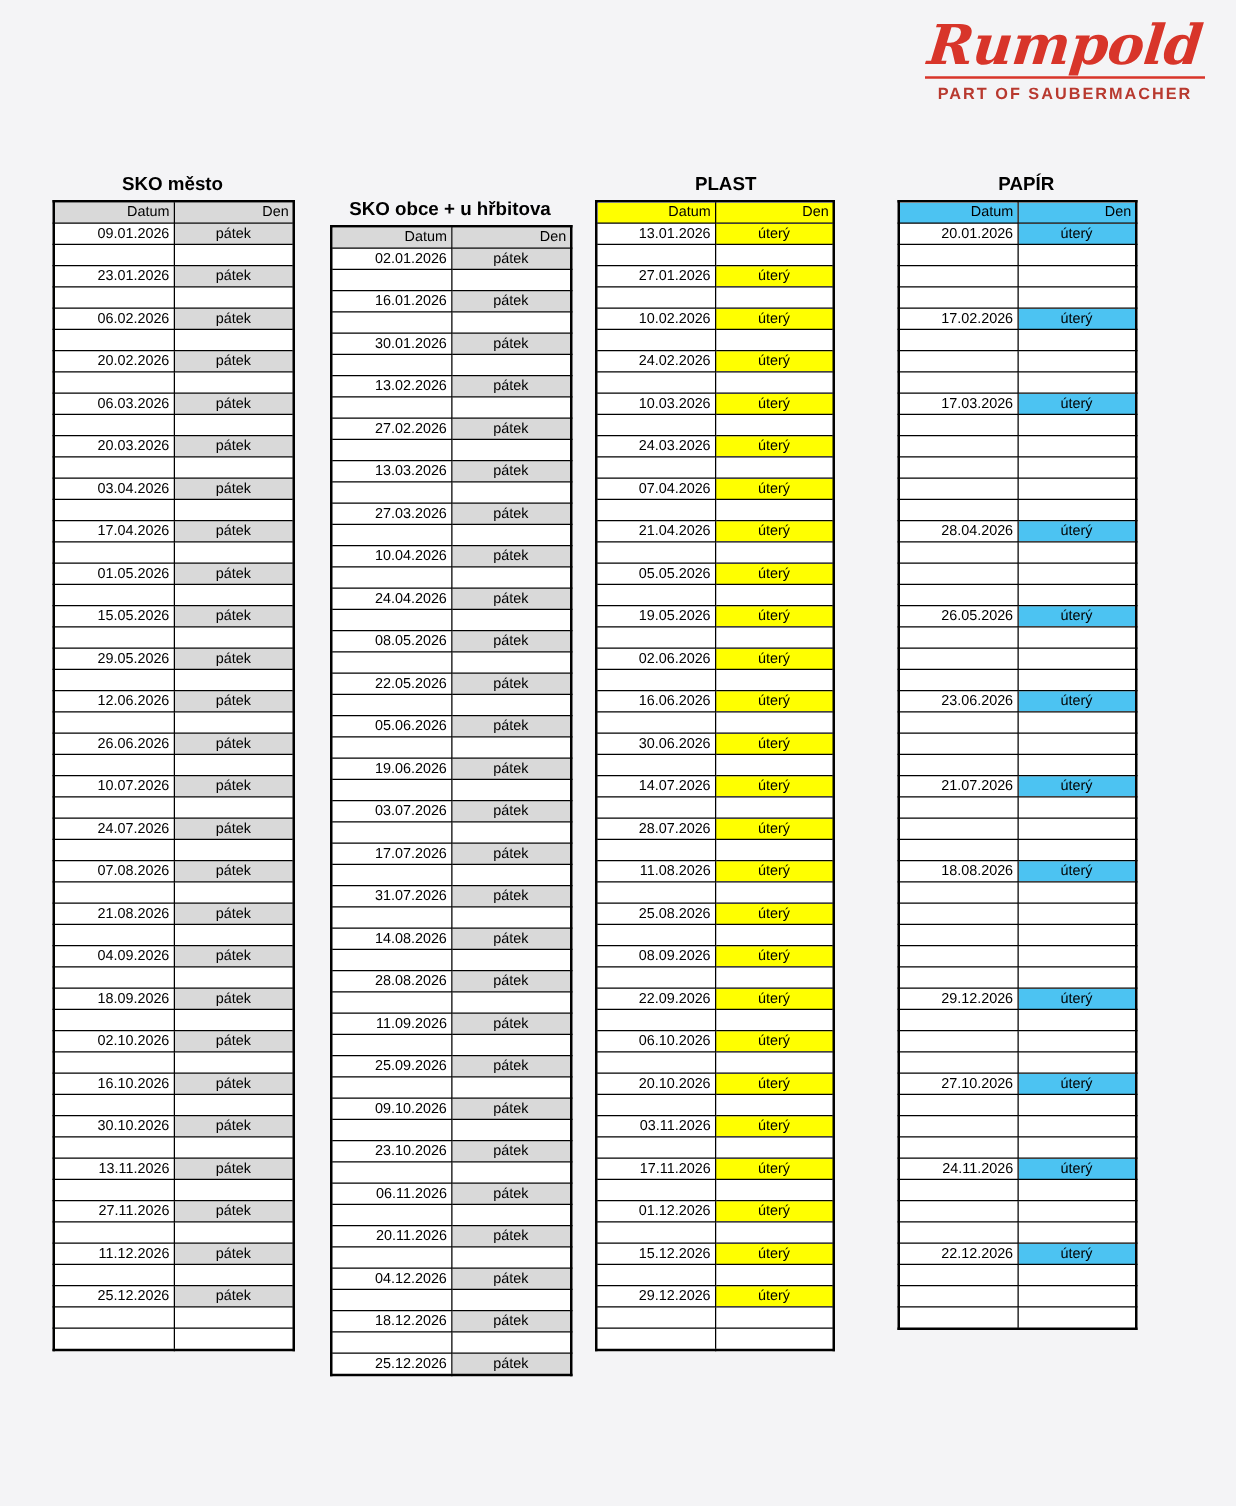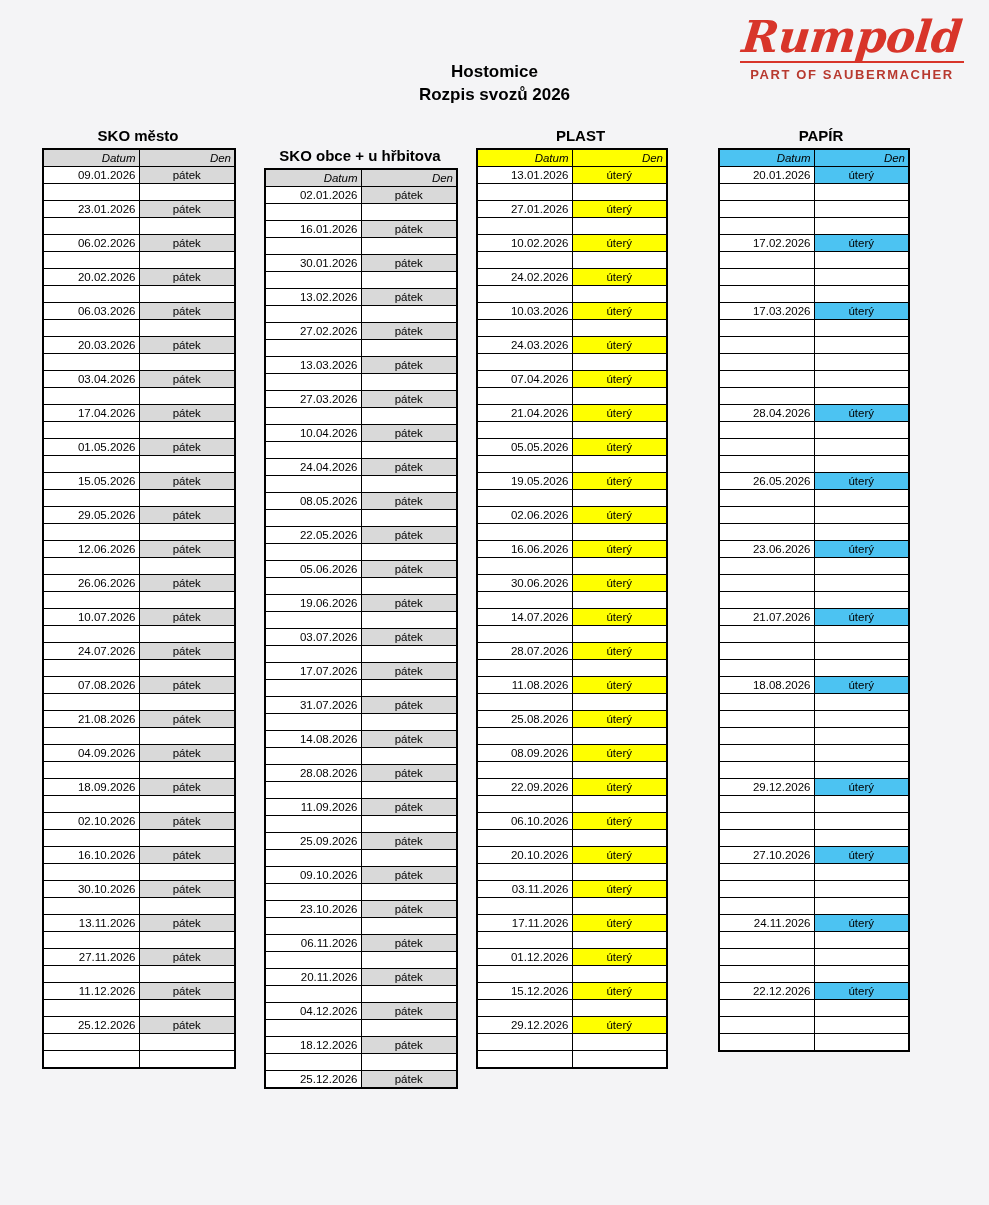--- a/index.html
+++ b/index.html
@@ -142,10 +142,6 @@
     <div class="logo-sub">PART OF SAUBERMACHER</div>
   </div>
 
-  <div class="doc-title">
-    <div>Hostomice</div>
-    <div>Rozpis svozů 2026</div>
-  </div>
 
   <div class="columns" id="columns-root">
       <div class="col" style="left: 42px; width: 192px;">

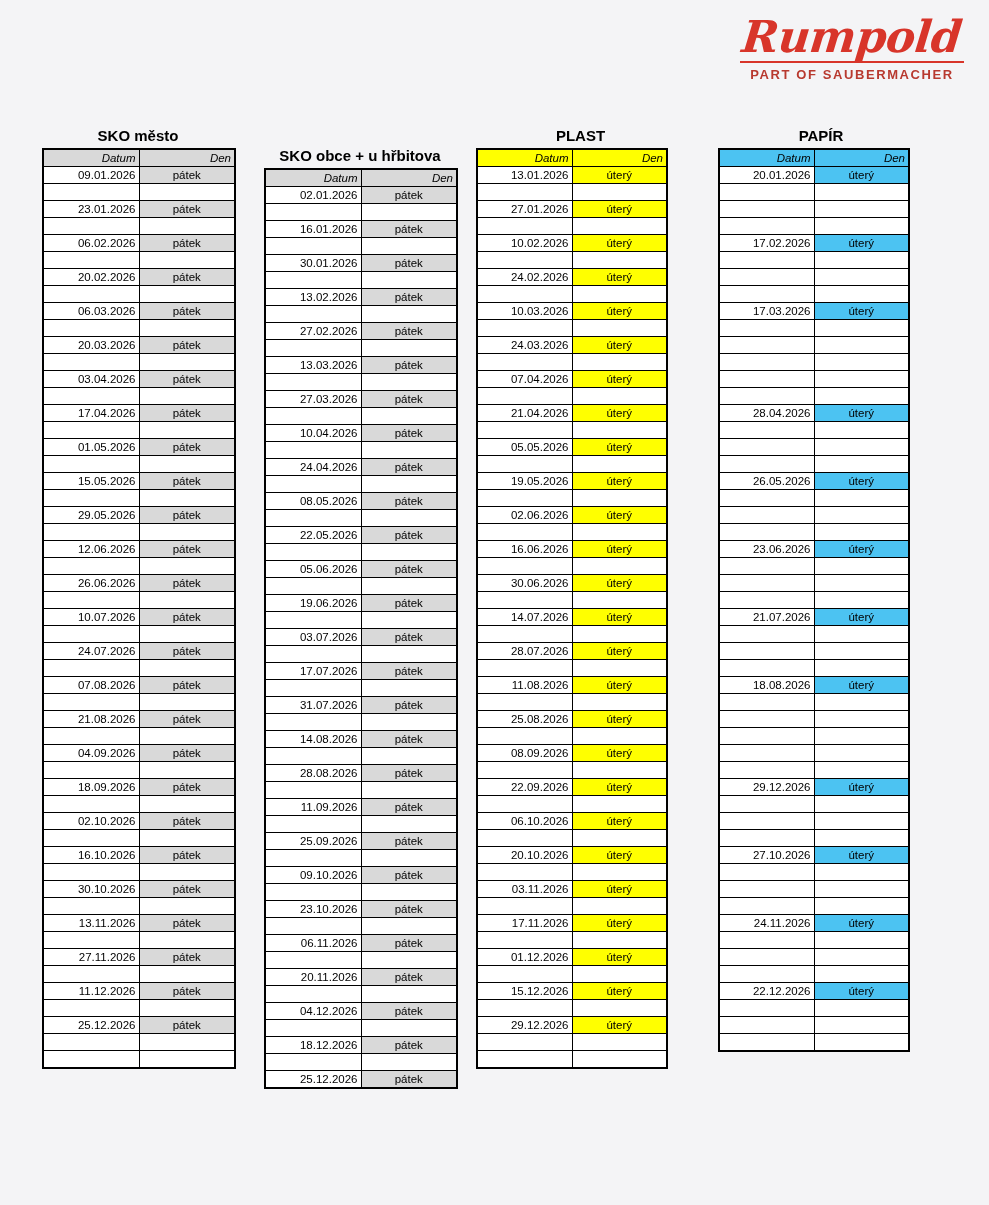--- a/index.html
+++ b/index.html
@@ -79,7 +79,7 @@
   }
   .col {
     position: absolute;
-    top: 0;
+    top: 12px;
   }
   .col-title {
     text-align: center;

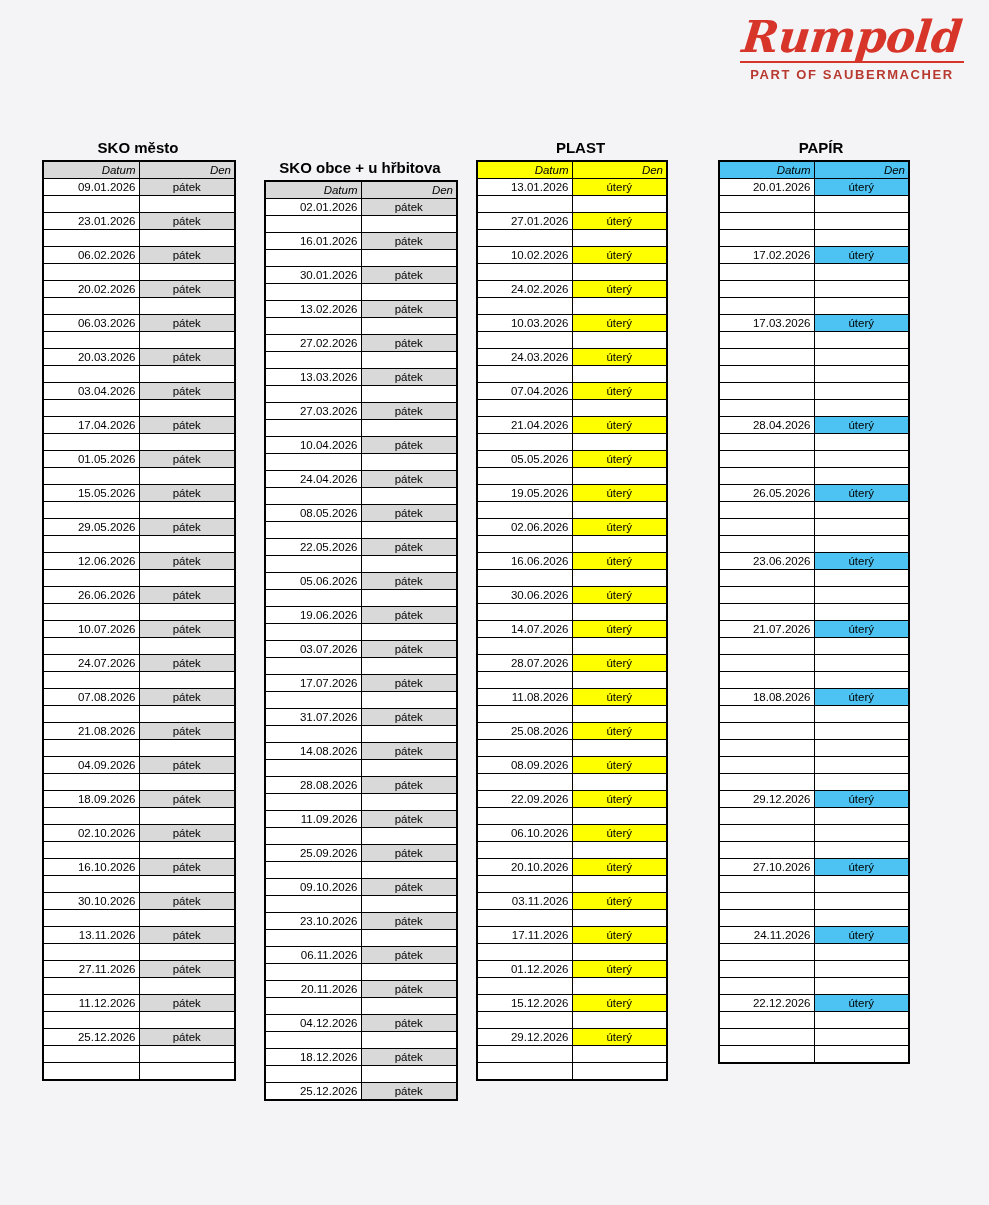--- a/index.html
+++ b/index.html
@@ -111,7 +111,6 @@
     font-weight: bold;
     font-size: 11.5px;
     height: 15px;
-    font-style: italic;
   }
   th.h-date { text-align: right; }
   th.h-day  { text-align: right; }

